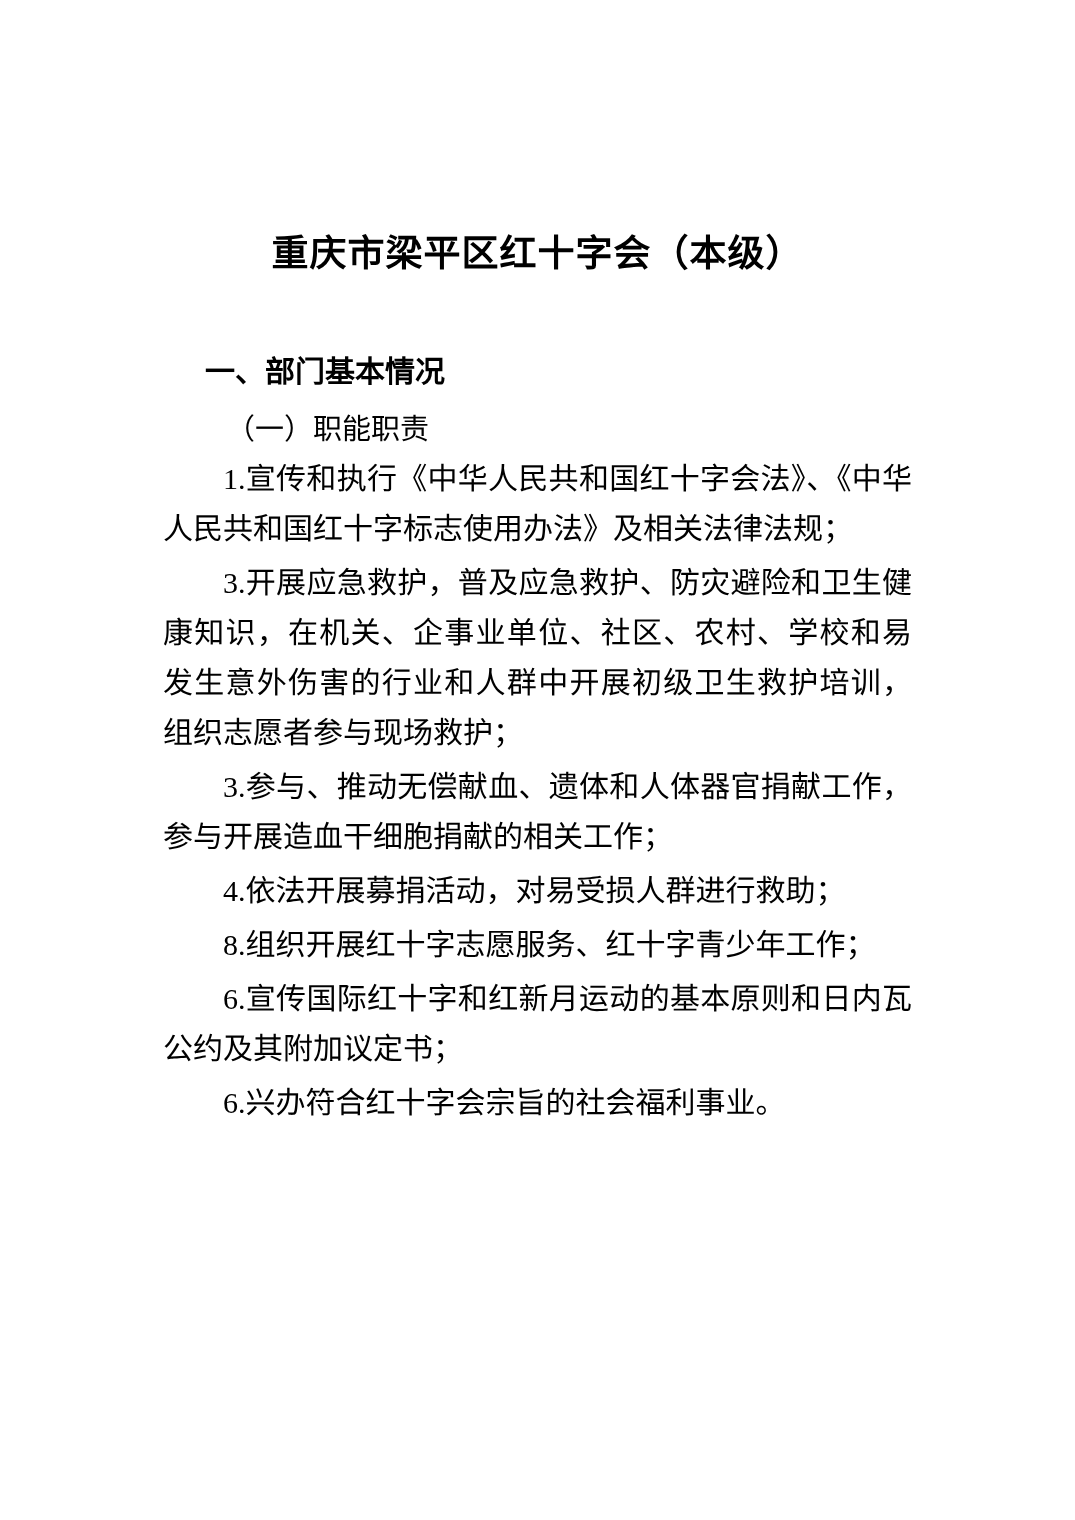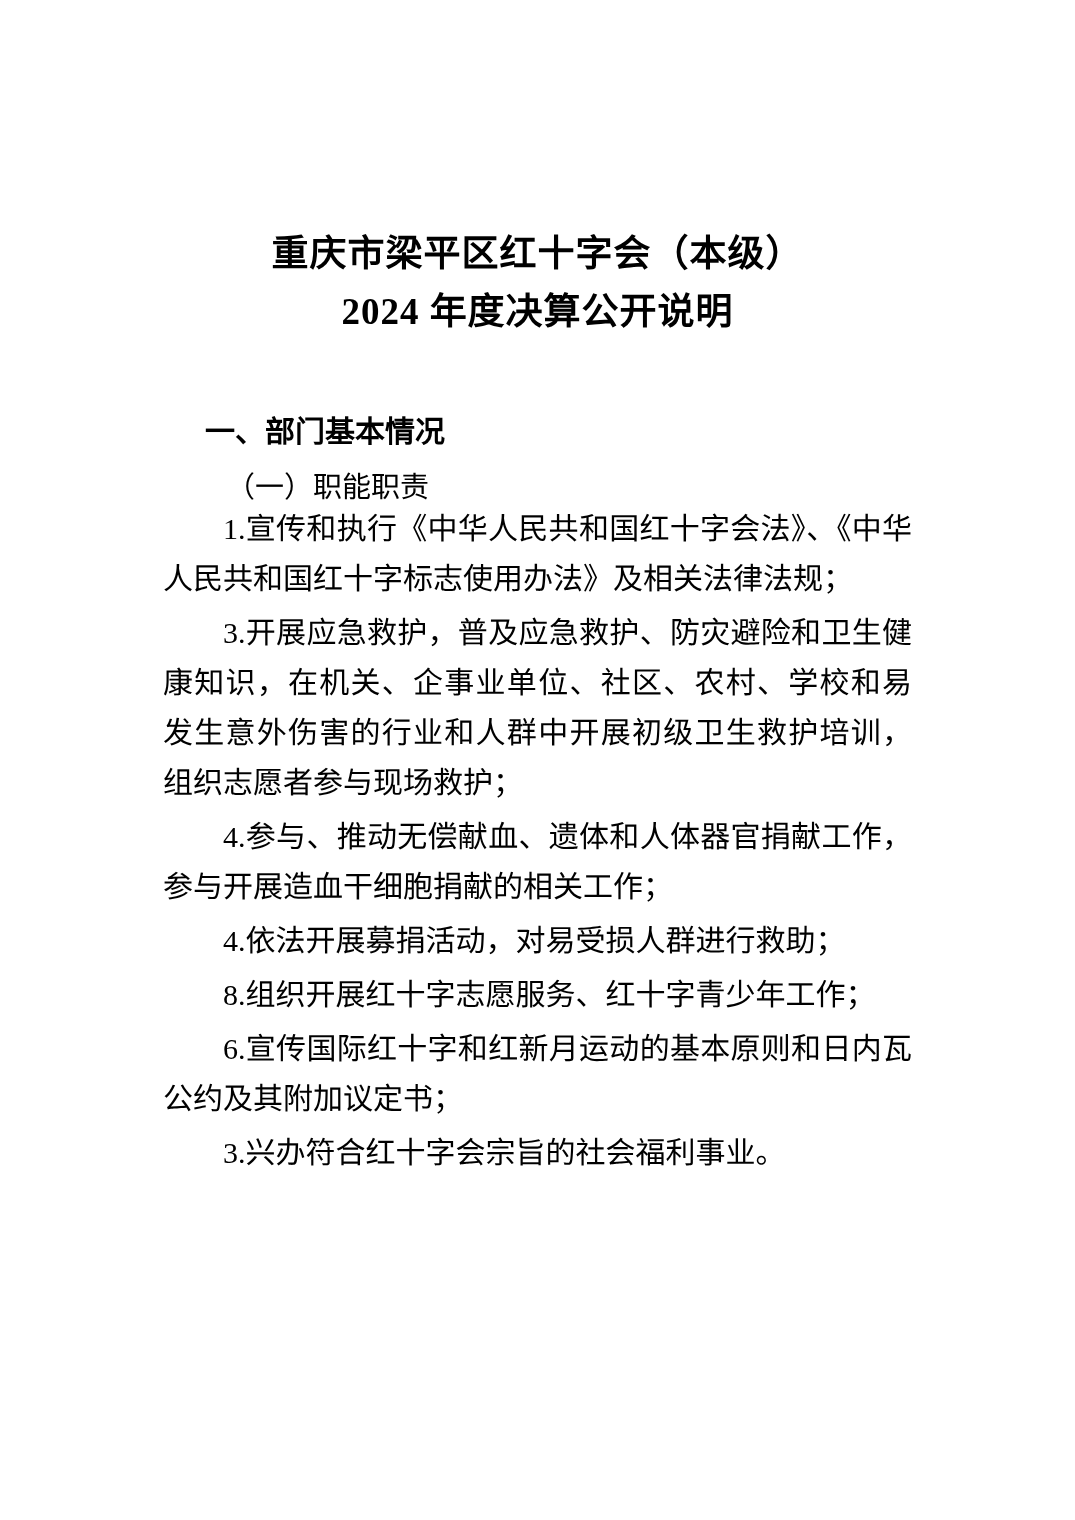--- a/index.html
+++ b/index.html
@@ -75,7 +75,6 @@
 
     <div class="title-block">
       <div>重庆市梁平区红十字会（本级）</div>
-      <div>2024 年度决算公开说明</div>
     </div>
 
     <div class="section-heading">一、部门基本情况</div>

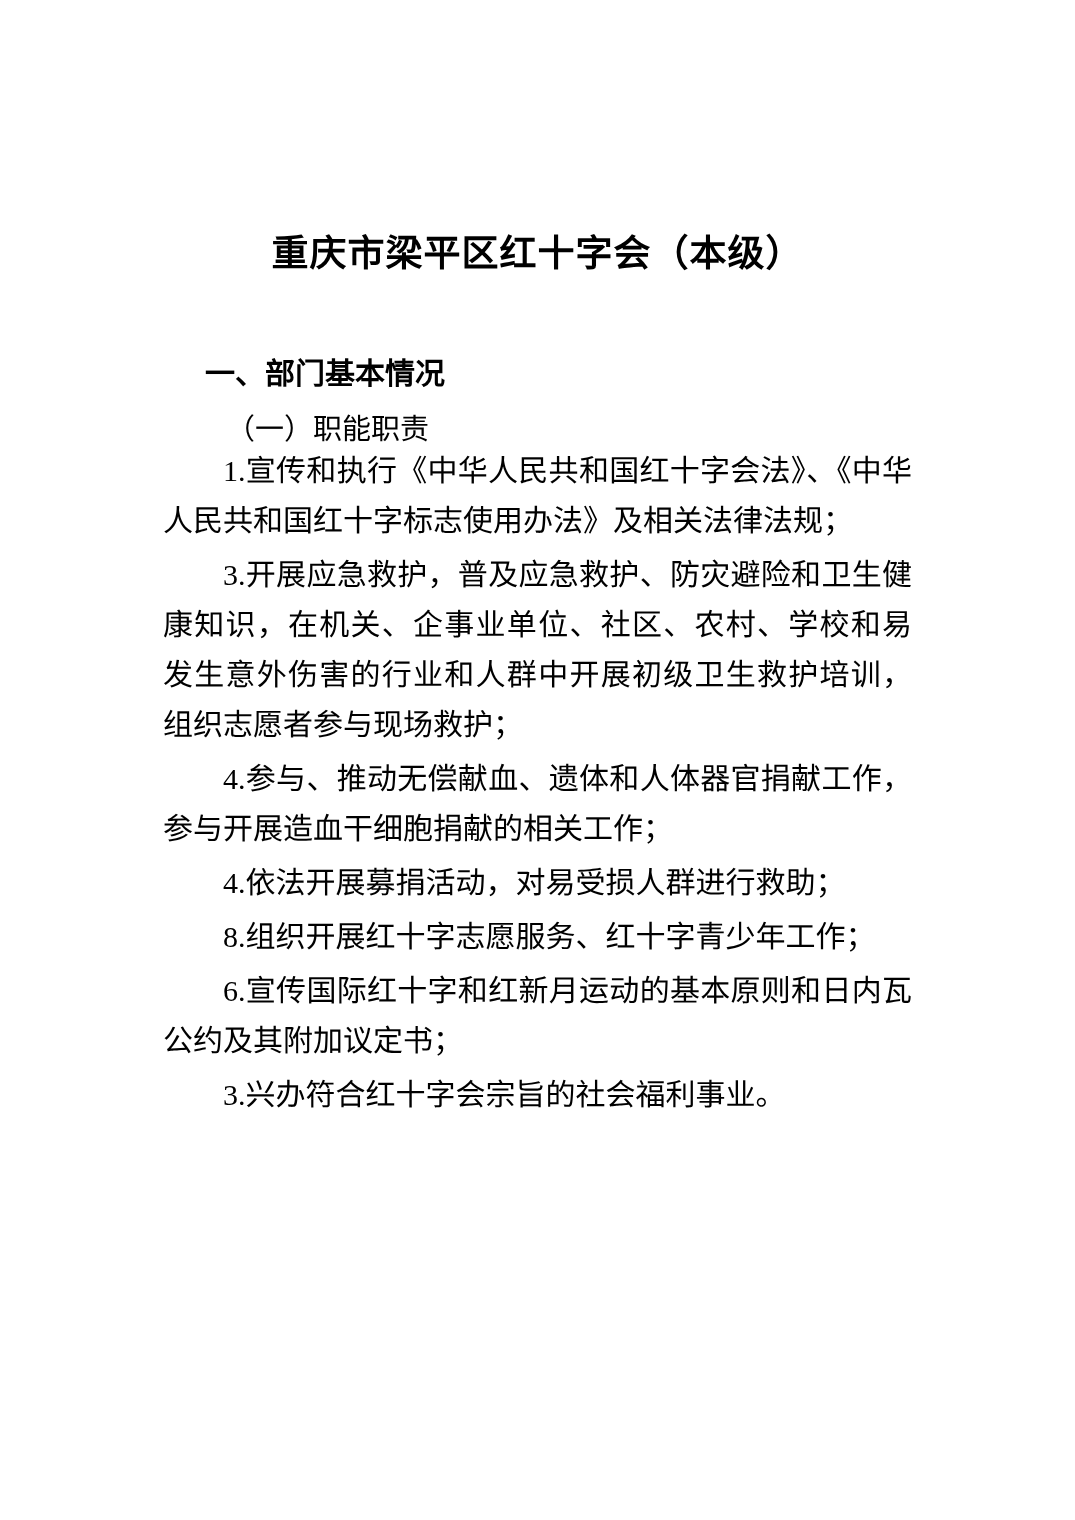--- a/index.html
+++ b/index.html
@@ -35,7 +35,7 @@
     font-size: 30px;
     line-height: 34px;
     font-weight: 700;
-    font-family: Liberation Sans, sans-serif;
+    font-family: Liberation Mono, monospace;
   }
   .subsection-heading {
     margin: 22px 0 0 0;

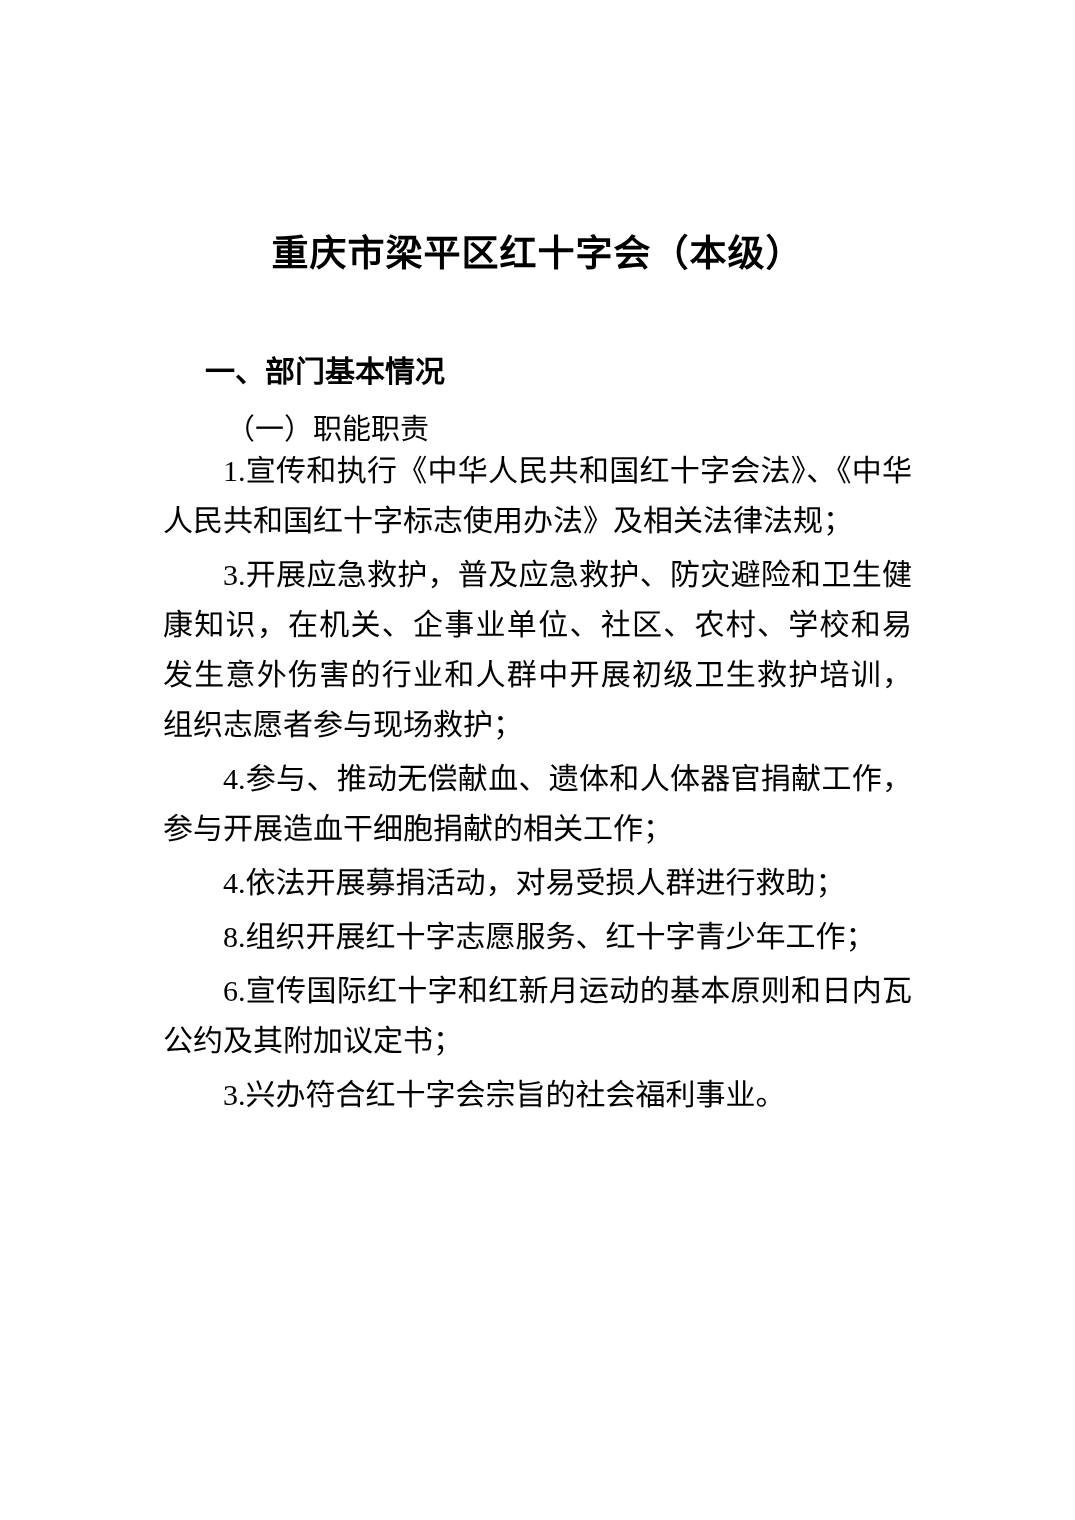--- a/index.html
+++ b/index.html
@@ -46,7 +46,7 @@
     font-family: "Liberation Serif", "DejaVu Serif", serif;
   }
   .body-text {
-    margin-top: 0;
+    margin-top: 8px;
     font-size: 30px;
     line-height: 50px;
   }

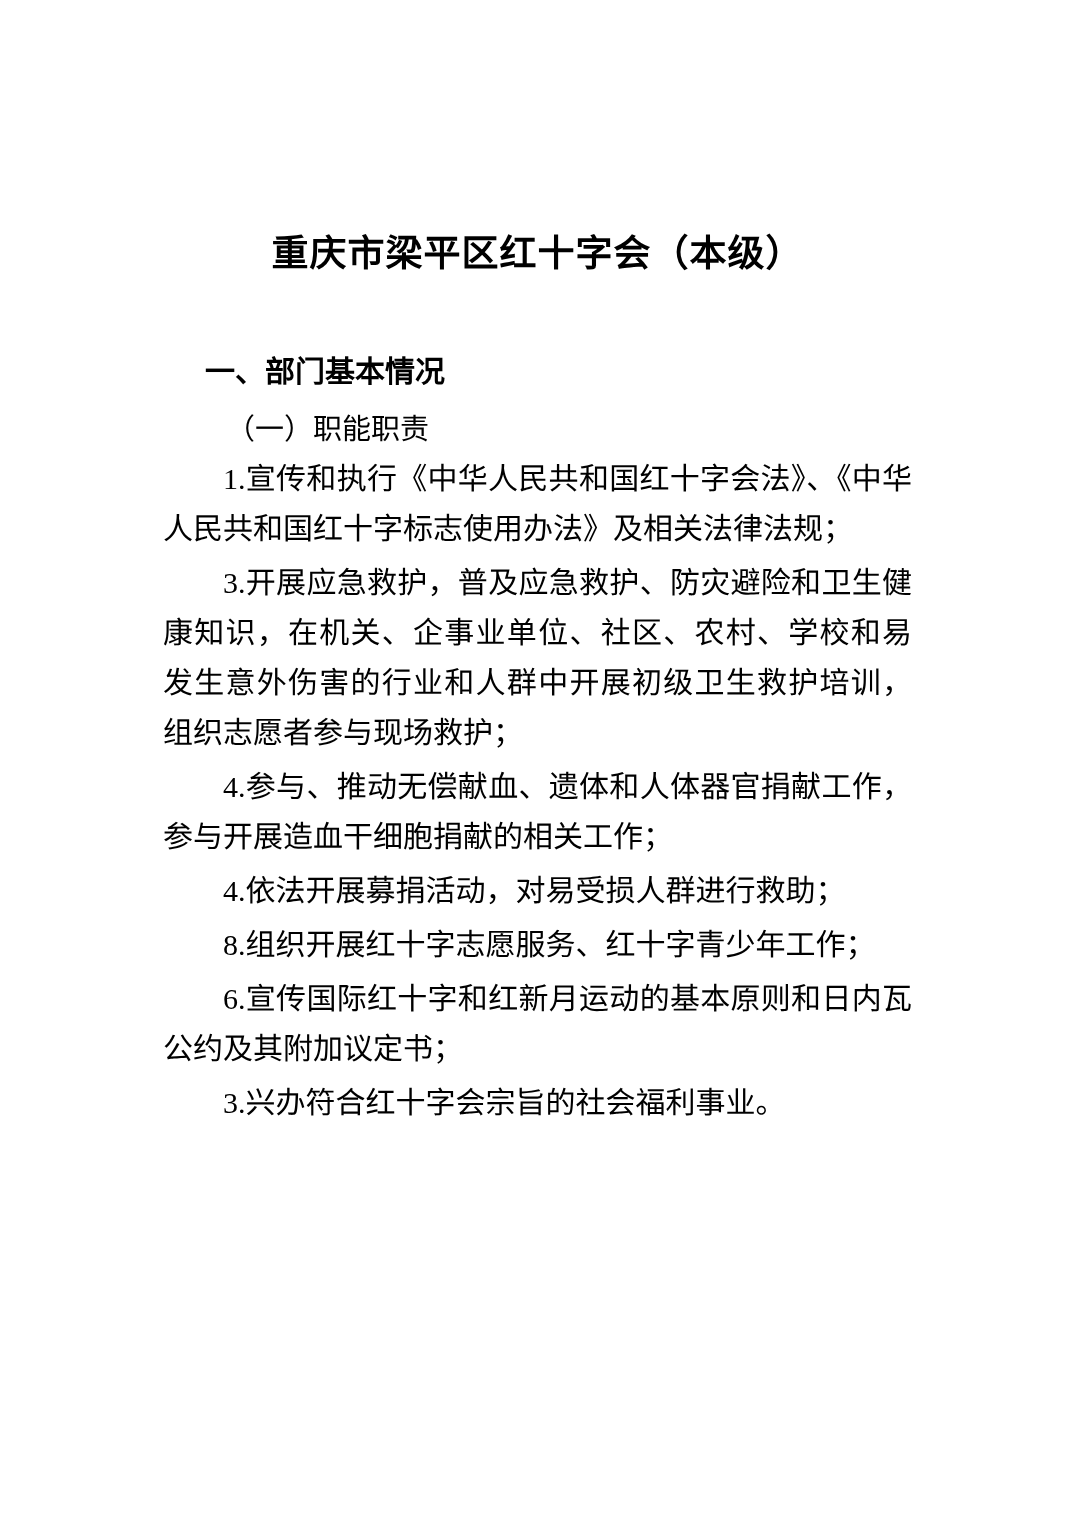--- a/index.html
+++ b/index.html
@@ -84,7 +84,7 @@
     <div class="body-text">
       <p>1.宣传和执行《中华人民共和国红十字会法》、《中华人民共和国红十字标志使用办法》及相关法律法规；</p>
       <p>3.开展应急救护，普及应急救护、防灾避险和卫生健康知识，在机关、企事业单位、社区、农村、学校和易发生意外伤害的行业和人群中开展初级卫生救护培训，组织志愿者参与现场救护；</p>
-      <p>4.参与、推动无偿献血、遗体和人体器官捐献工作，参与开展造血干细胞捐献的相关工作；</p>
+      <p>3.参与、推动无偿献血、遗体和人体器官捐献工作，参与开展造血干细胞捐献的相关工作；</p>
       <p>4.依法开展募捐活动，对易受损人群进行救助；</p>
       <p>8.组织开展红十字志愿服务、红十字青少年工作；</p>
       <p>6.宣传国际红十字和红新月运动的基本原则和日内瓦公约及其附加议定书；</p>

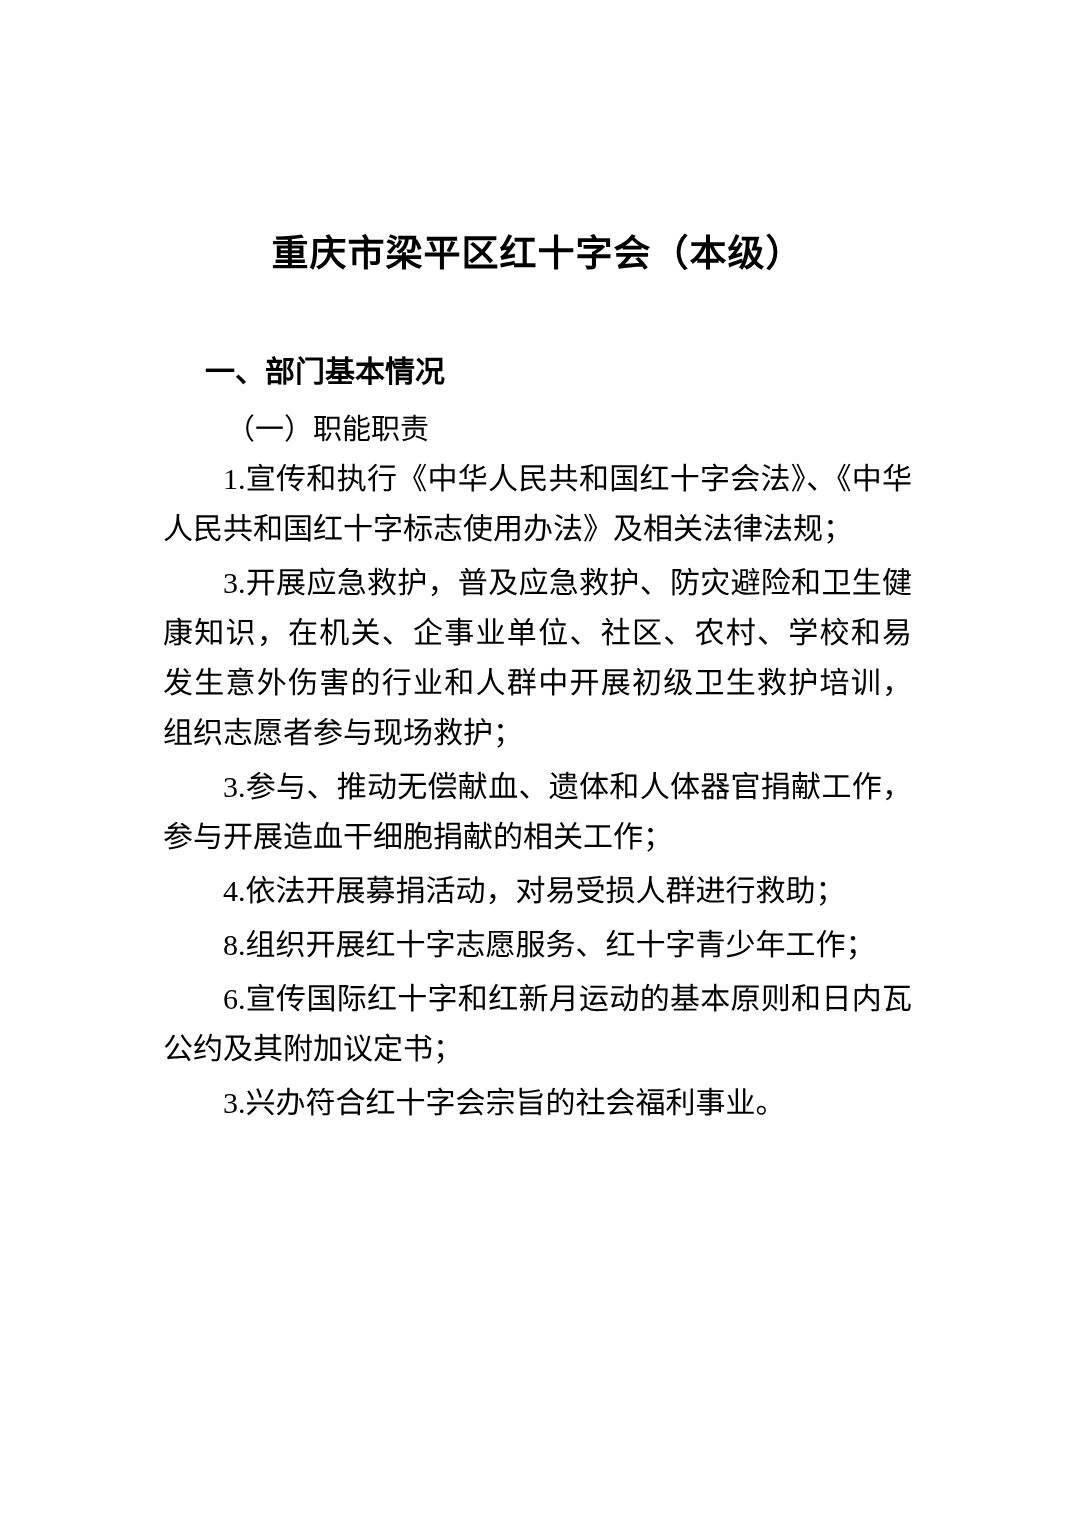--- a/index.html
+++ b/index.html
@@ -88,7 +88,7 @@
       <p>4.依法开展募捐活动，对易受损人群进行救助；</p>
       <p>8.组织开展红十字志愿服务、红十字青少年工作；</p>
       <p>6.宣传国际红十字和红新月运动的基本原则和日内瓦公约及其附加议定书；</p>
-      <p>3.兴办符合红十字会宗旨的社会福利事业。</p>
+      <p>6.兴办符合红十字会宗旨的社会福利事业。</p>
     </div>
 
   </div>

